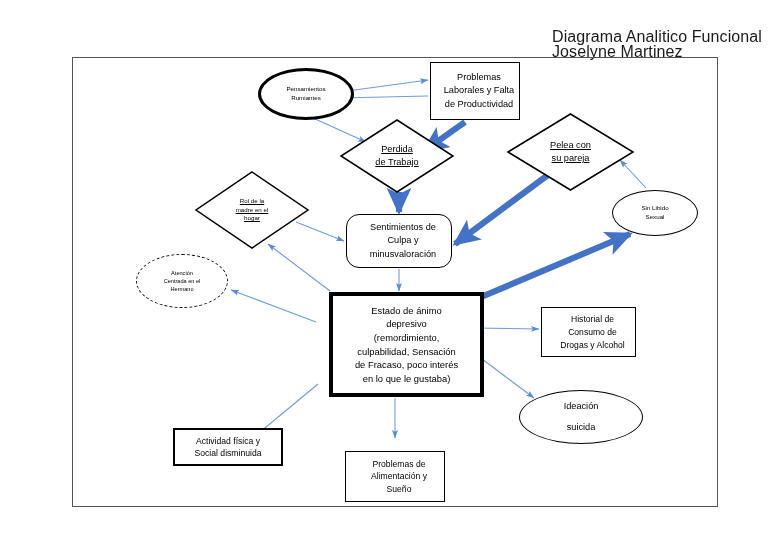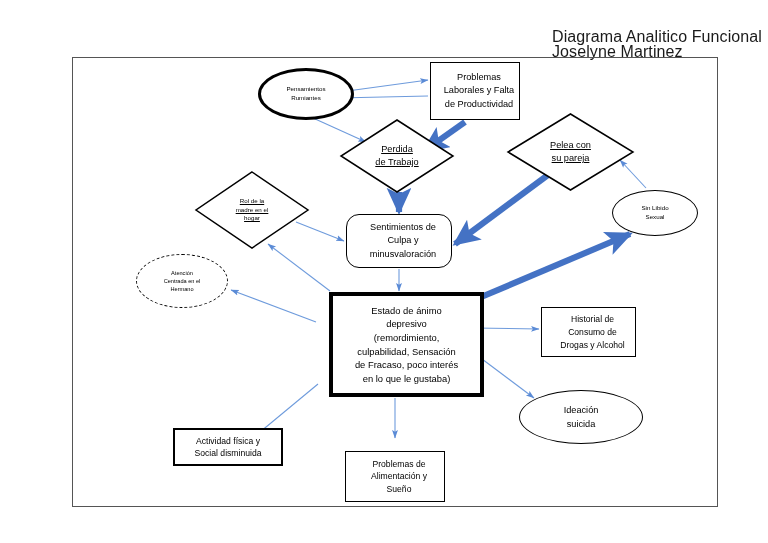--- a/index.html
+++ b/index.html
@@ -178,7 +178,7 @@
 Consumo de
 Drogas y Alcohol</span>
     </div>
-    <div class="node ellipse" style="left: 519px; top: 390px; width: 124px; height: 54px; font-size: 9.2px; line-height: 14px;">
+    <div class="node ellipse" style="left: 519px; top: 390px; width: 124px; height: 54px; font-size: 9.2px; line-height: 21px;">
       <span class="lbl">Ideación
 suicida</span>
     </div>

